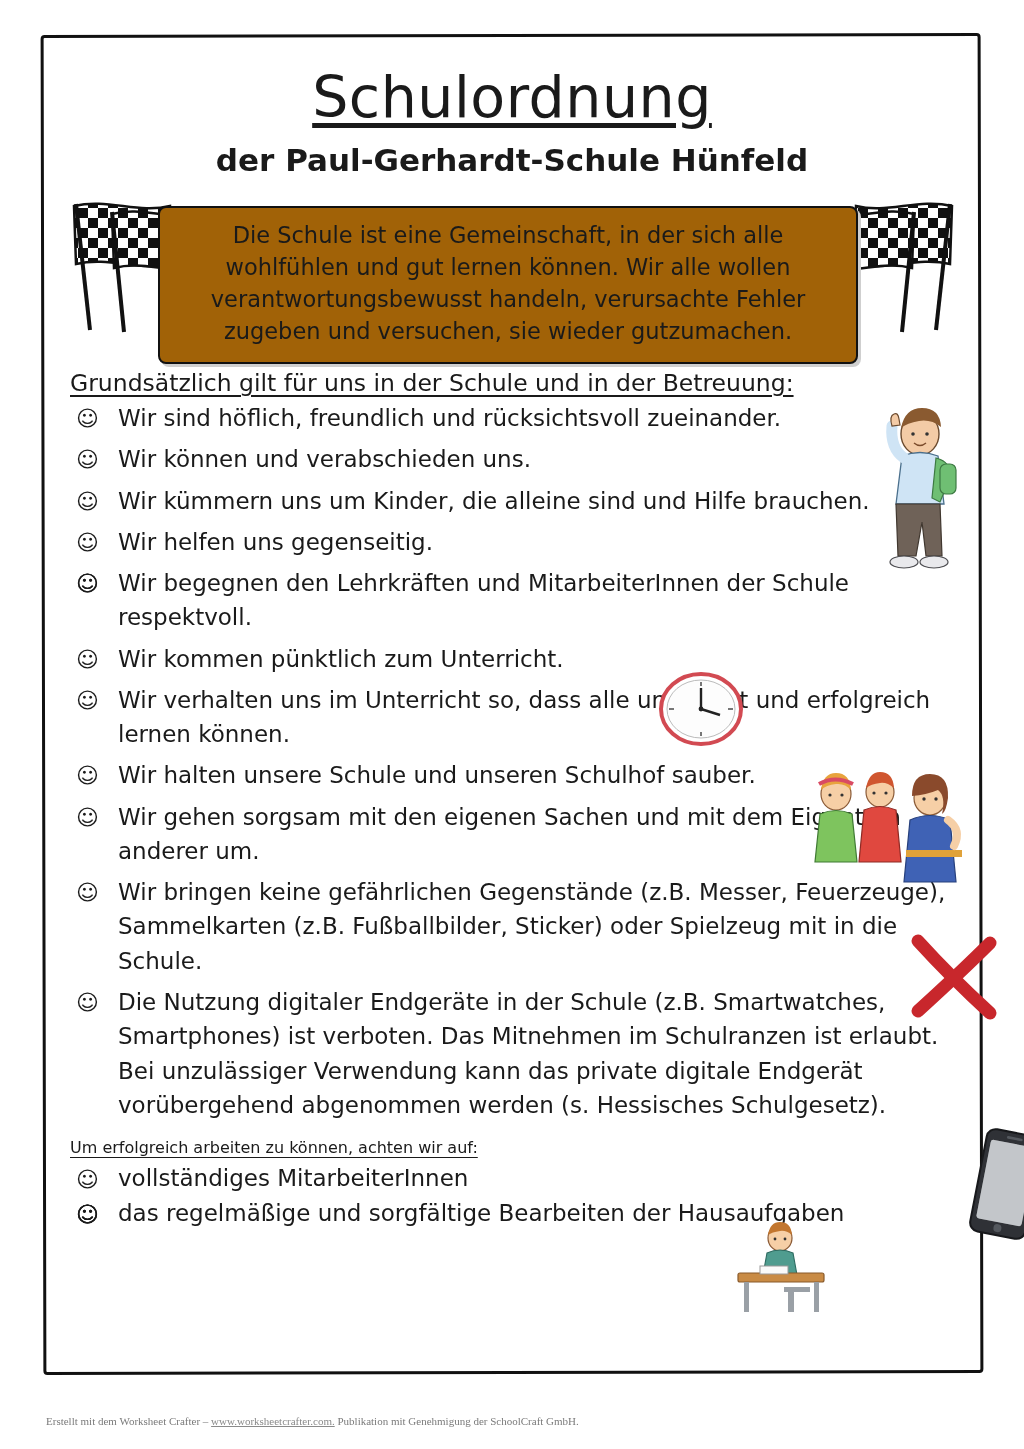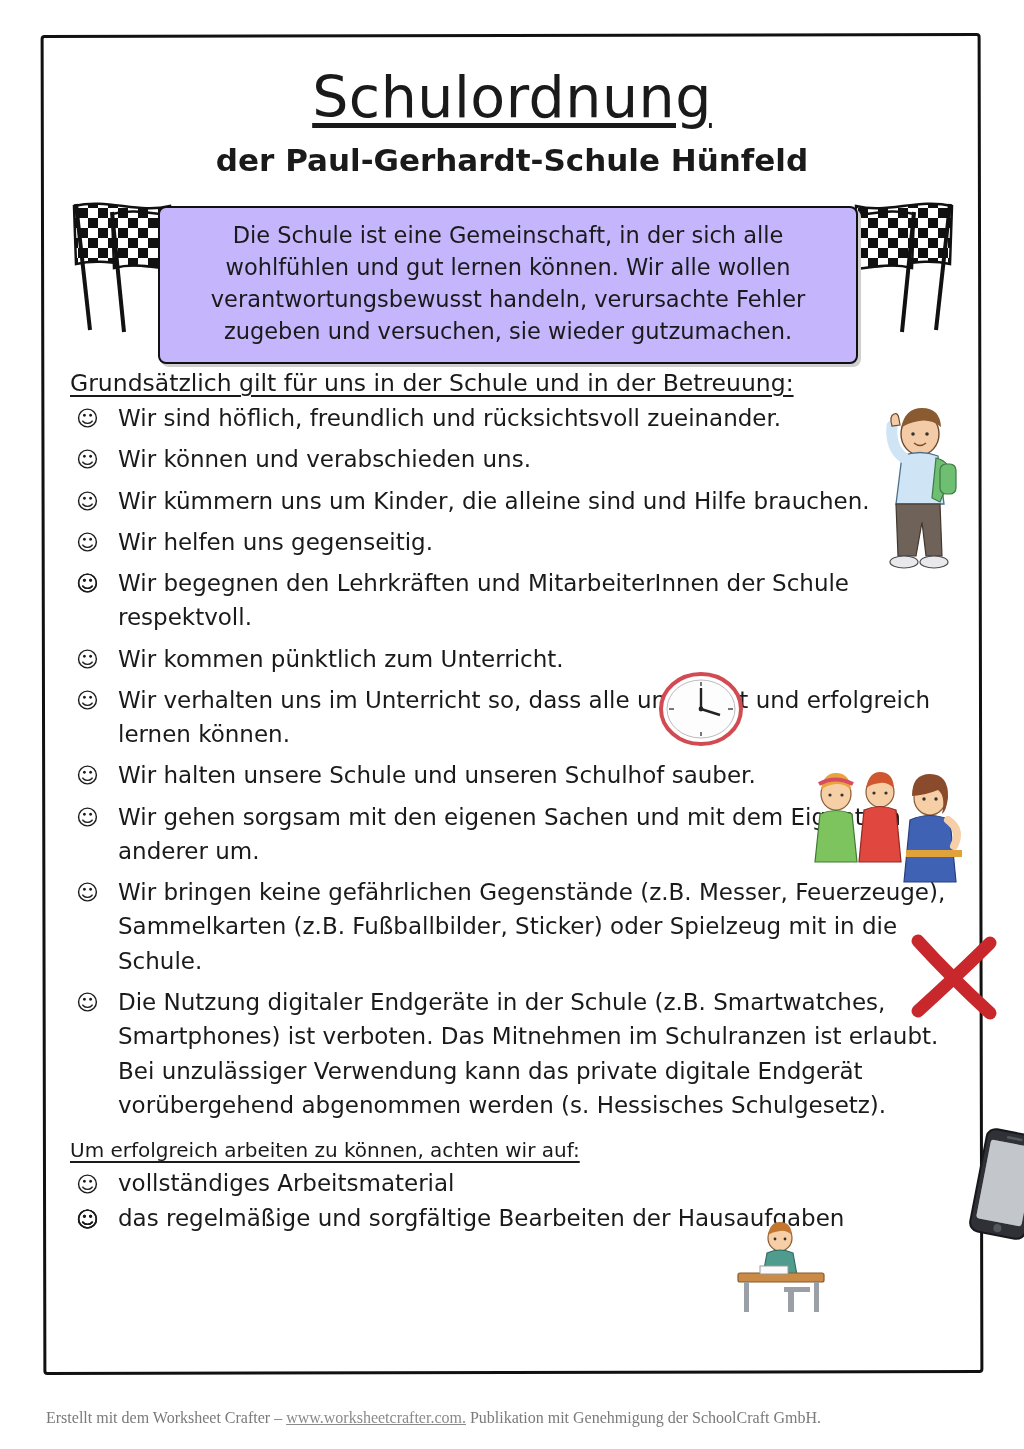--- a/index.html
+++ b/index.html
@@ -74,7 +74,7 @@
     text-align: center;
     font-size: 22.5px;
     line-height: 1.42;
-    background: #c4b5fd;
+    background: #a16207;
     box-shadow: 3px 3px 0 #cfcfcf;
   }
   .flag {

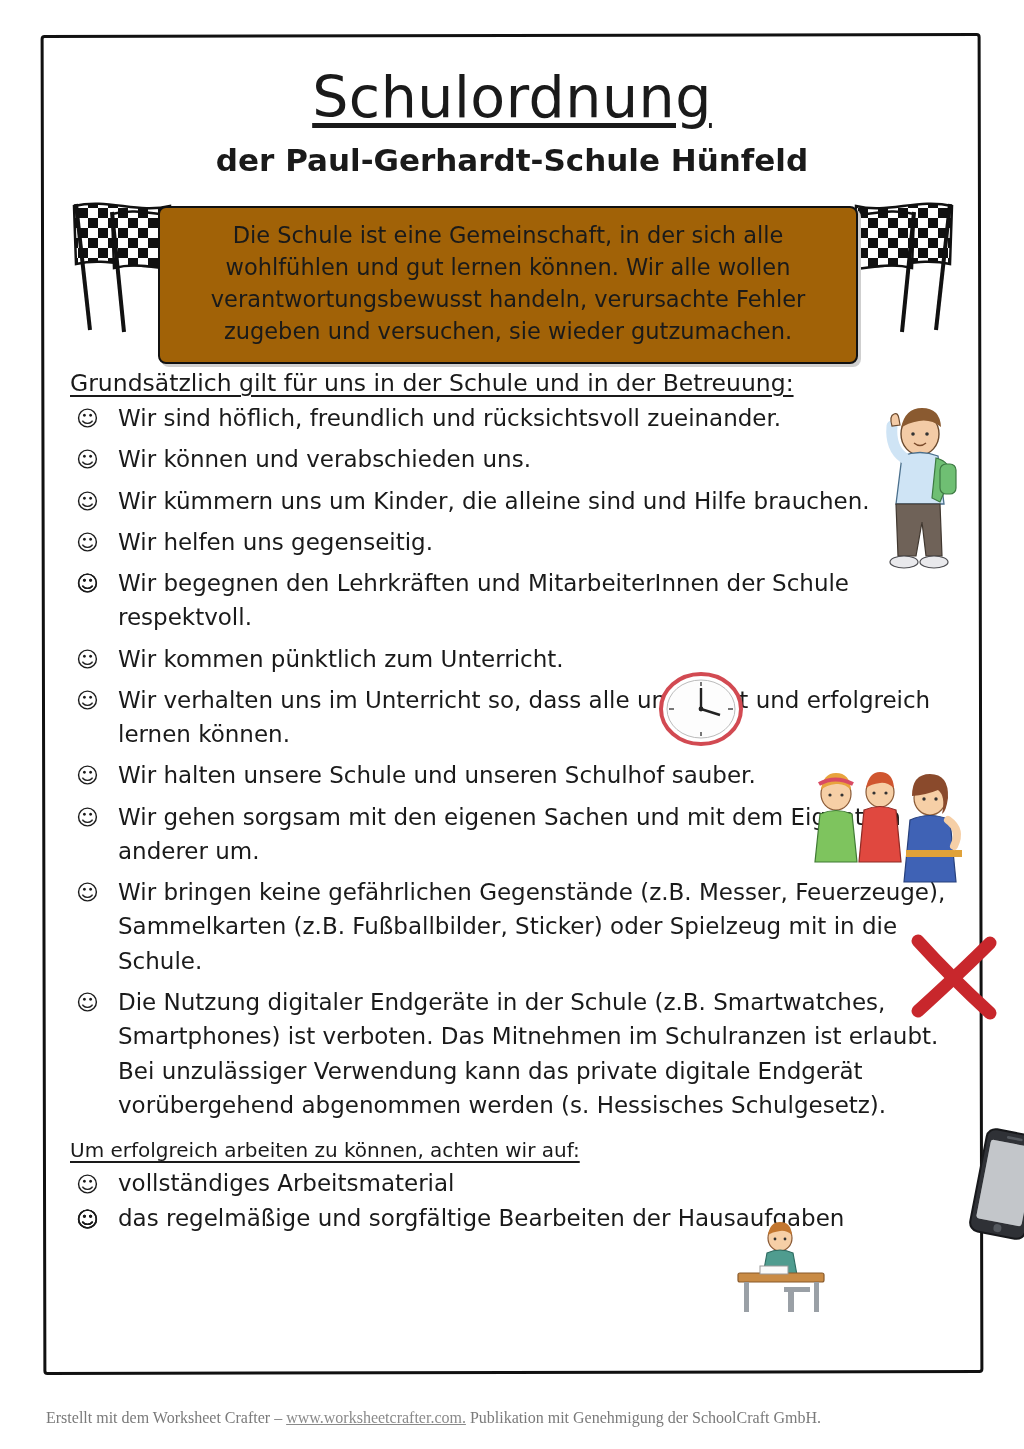--- a/index.html
+++ b/index.html
@@ -115,7 +115,7 @@
     line-height: 1.45;
   }
   .section-head2 {
-    font-size: 20px;
+    font-size: 16px;
     text-decoration: underline;
     text-underline-offset: 4px;
     margin: 16px 0 5px 8px;

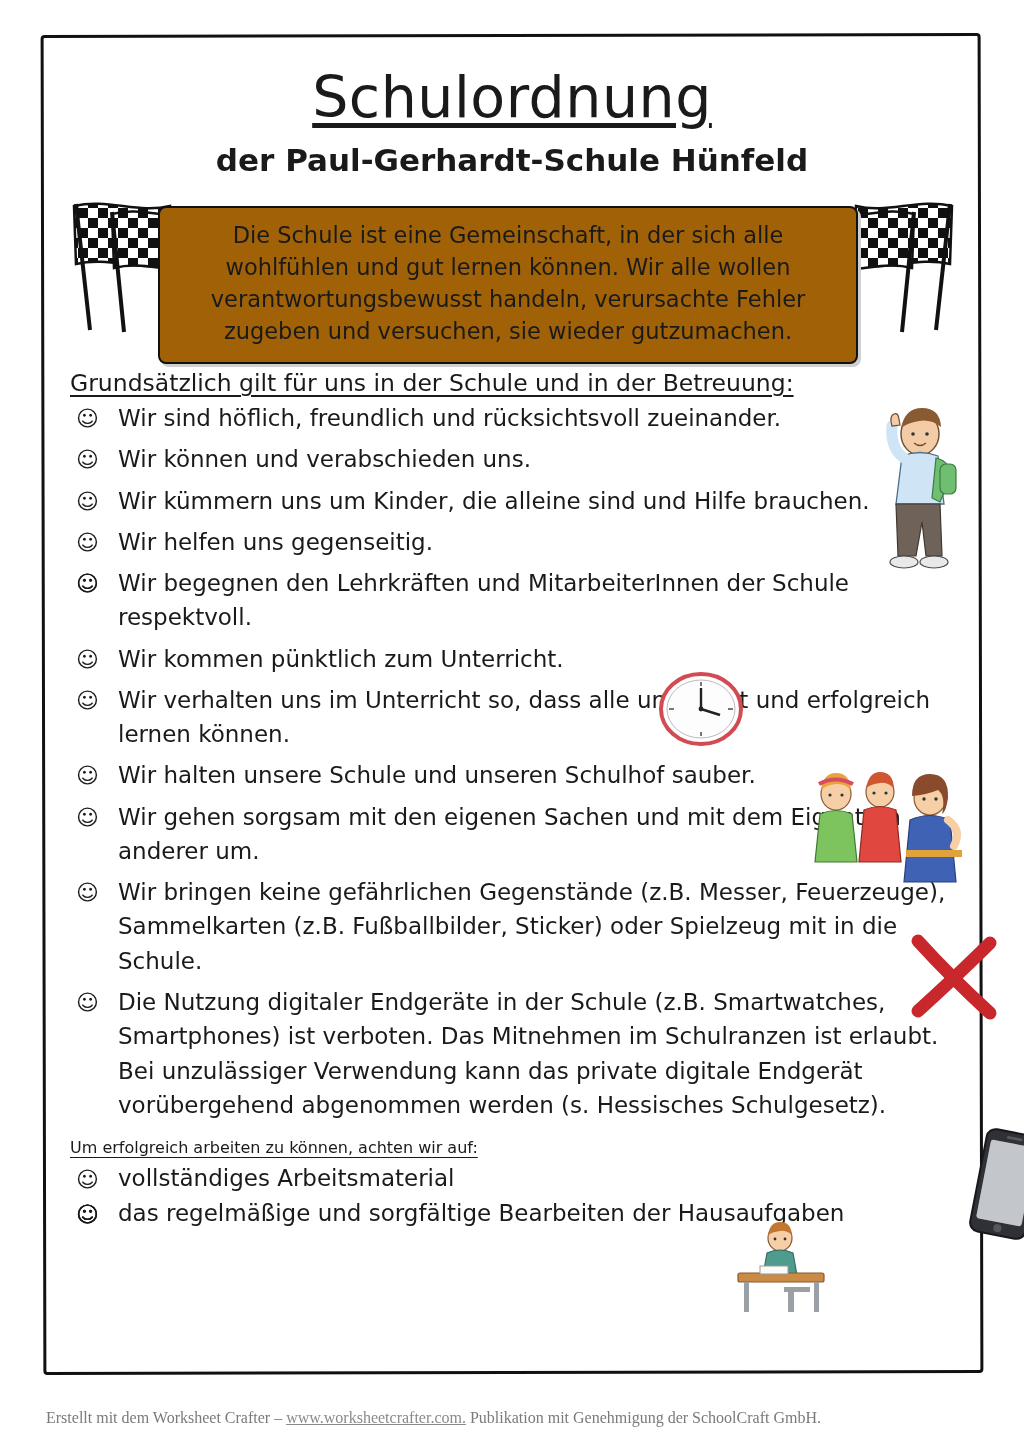--- a/index.html
+++ b/index.html
@@ -208,7 +208,7 @@
     <div class="section-head2">Um erfolgreich arbeiten zu können, achten wir auf:</div>
 
     <ul class="rules compact">
-      <li><span class="smiley">☺</span><span>vollständiges Arbeitsmaterial</span></li>
+      <li><span class="smiley">☺</span><span>vollständiges MitarbeiterInnen</span></li>
       <li><span class="smiley">☺</span></li>
       <li><span class="smiley">☺</span></li>
       <li><span class="smiley">☺</span><span>das regelmäßige und sorgfältige Bearbeiten der Hausaufgaben</span></li>

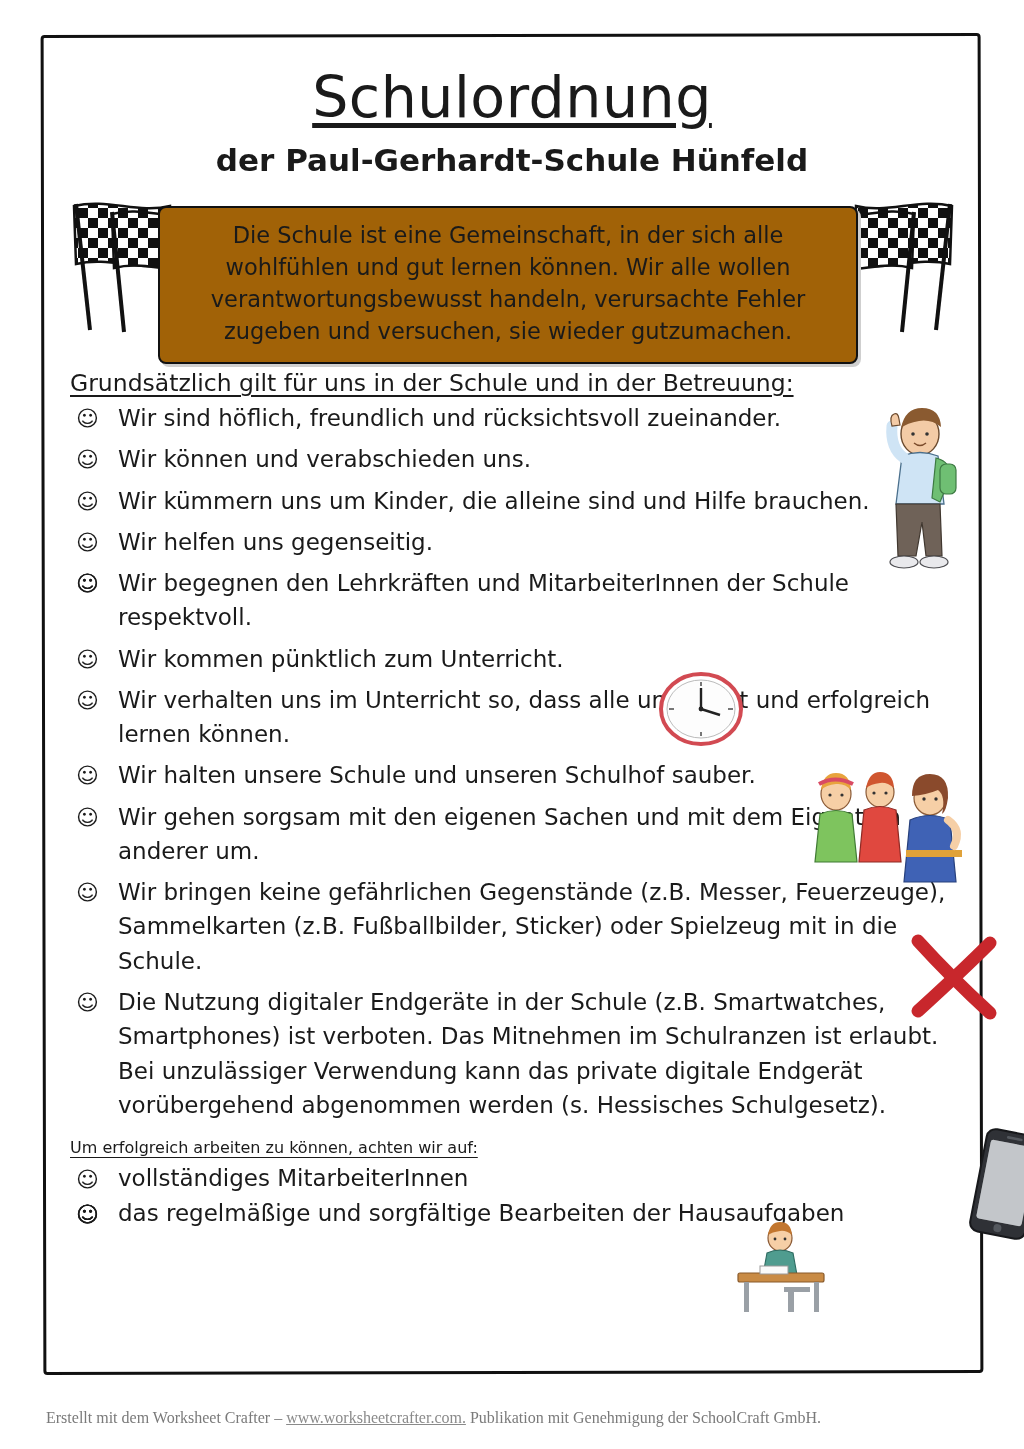--- a/index.html
+++ b/index.html
@@ -126,7 +126,7 @@
     left: 46px;
     bottom: 22px;
     width: 940px;
-    font-size: 16px;
+    font-size: 11px;
     color: #7a7a7a;
     font-family: "Liberation Serif", serif;
   }

